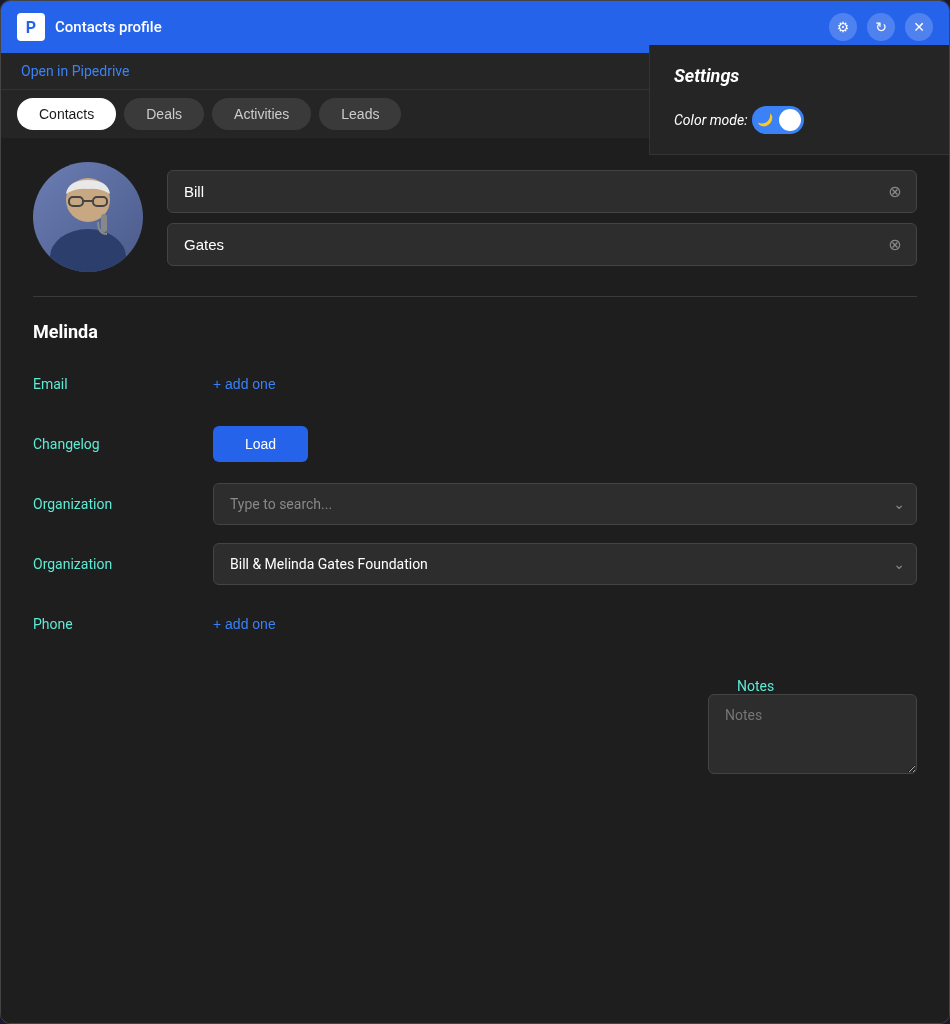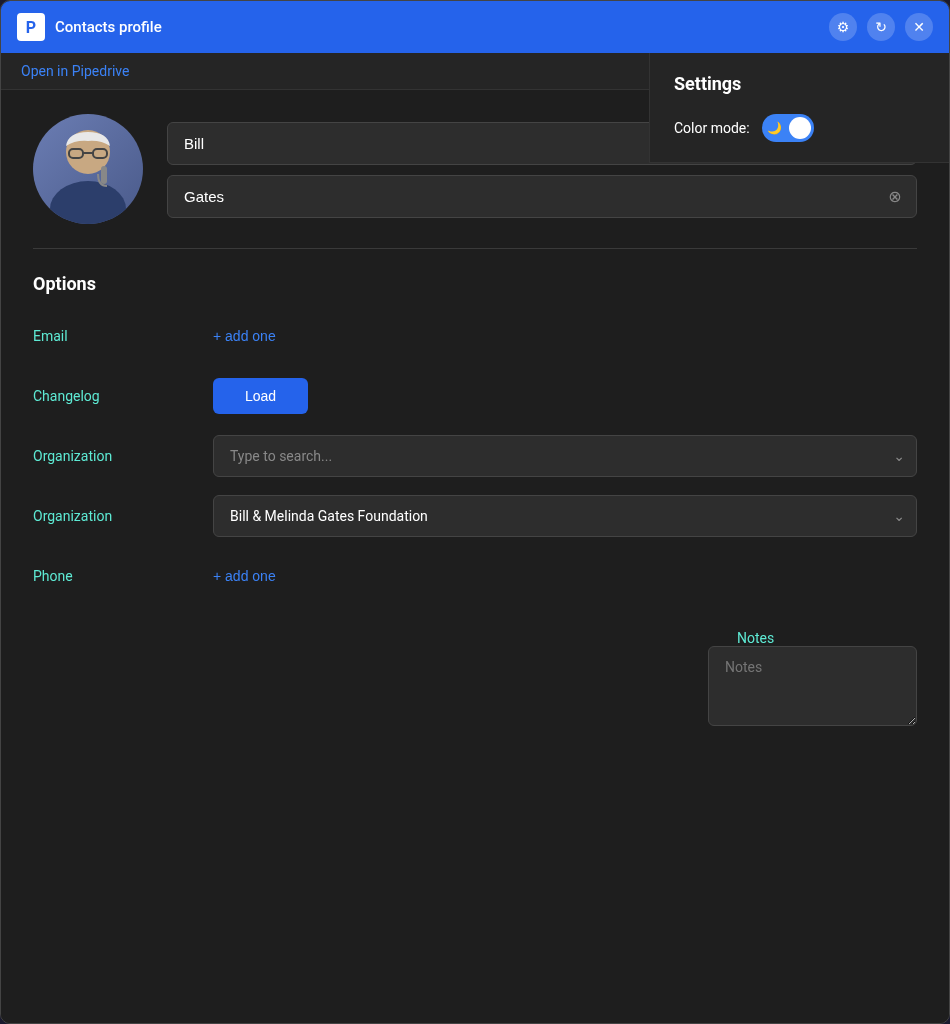--- a/index.html
+++ b/index.html
@@ -301,7 +301,7 @@
     
     .settings-panel {
       position: absolute;
-      top: 52px; 
+      top: 44px; 
       right: 0;
       width: 300px;
       background: #252525;
@@ -309,6 +309,7 @@
       border-bottom: 1px solid #333;
       z-index: 100;
       padding: 20px 24px;
+      font-style: italic;
     }
     .settings-title {
       color: white;

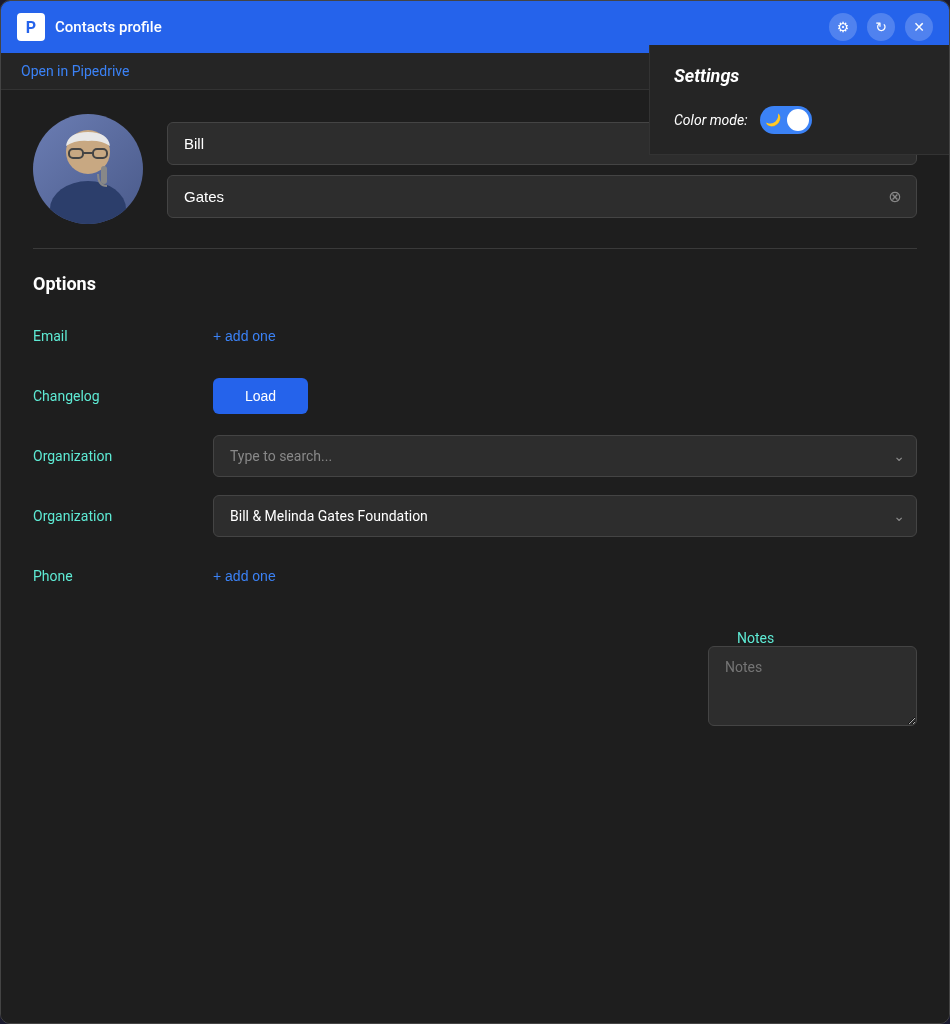--- a/index.html
+++ b/index.html
@@ -418,6 +418,20 @@
     <a class="open-in-link">Open in Pipedrive</a>
   </div>
 
+  <div class="nav-bar">
+    <button class="nav-tab active">
+      <span>Contacts</span>
+    </button>
+    <button class="nav-tab inactive">
+      <span>Deals</span>
+    </button>
+    <button class="nav-tab inactive">
+      <span>Activities</span>
+    </button>
+    <button class="nav-tab inactive">
+      <span>Leads</span>
+    </button>
+  </div>
 
   <div class="main-content">
 

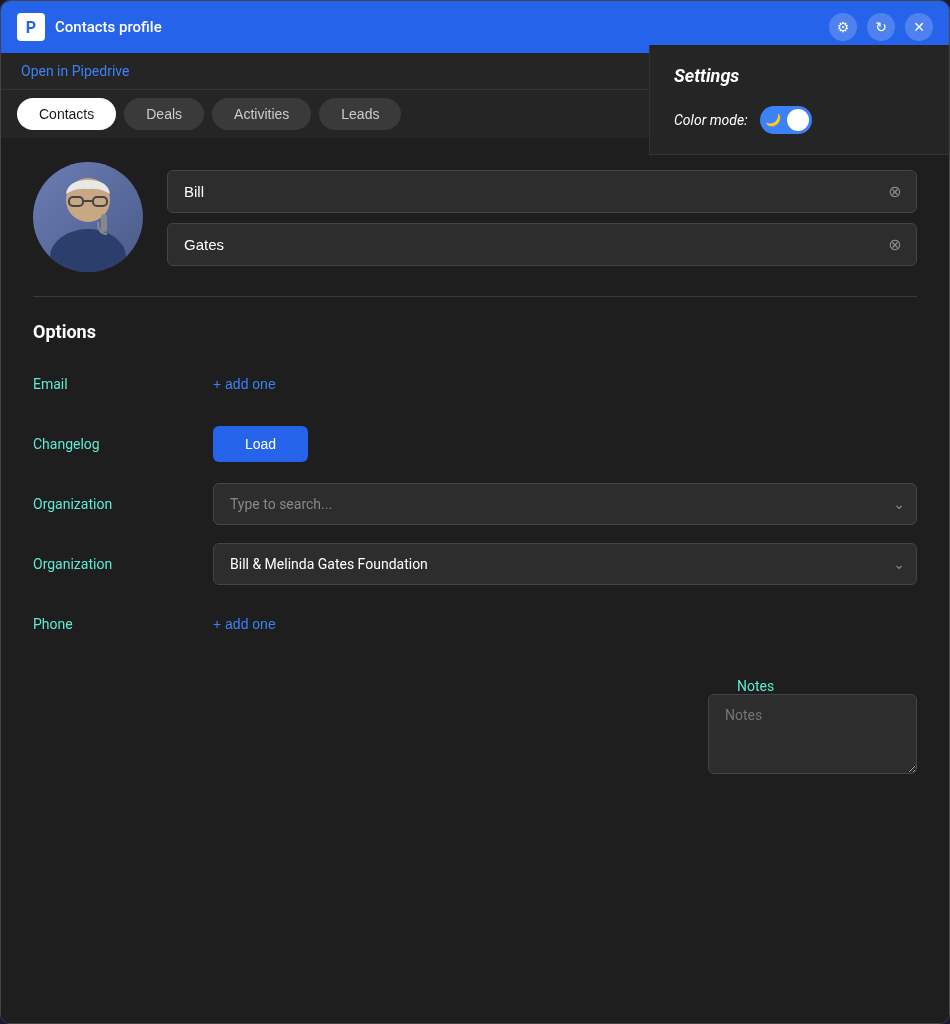--- a/index.html
+++ b/index.html
@@ -327,7 +327,7 @@
     .color-mode-row {
       display: flex;
       align-items: center;
-      gap: 12px;
+      gap: 4px;
     }
     .color-mode-label {
       color: white;

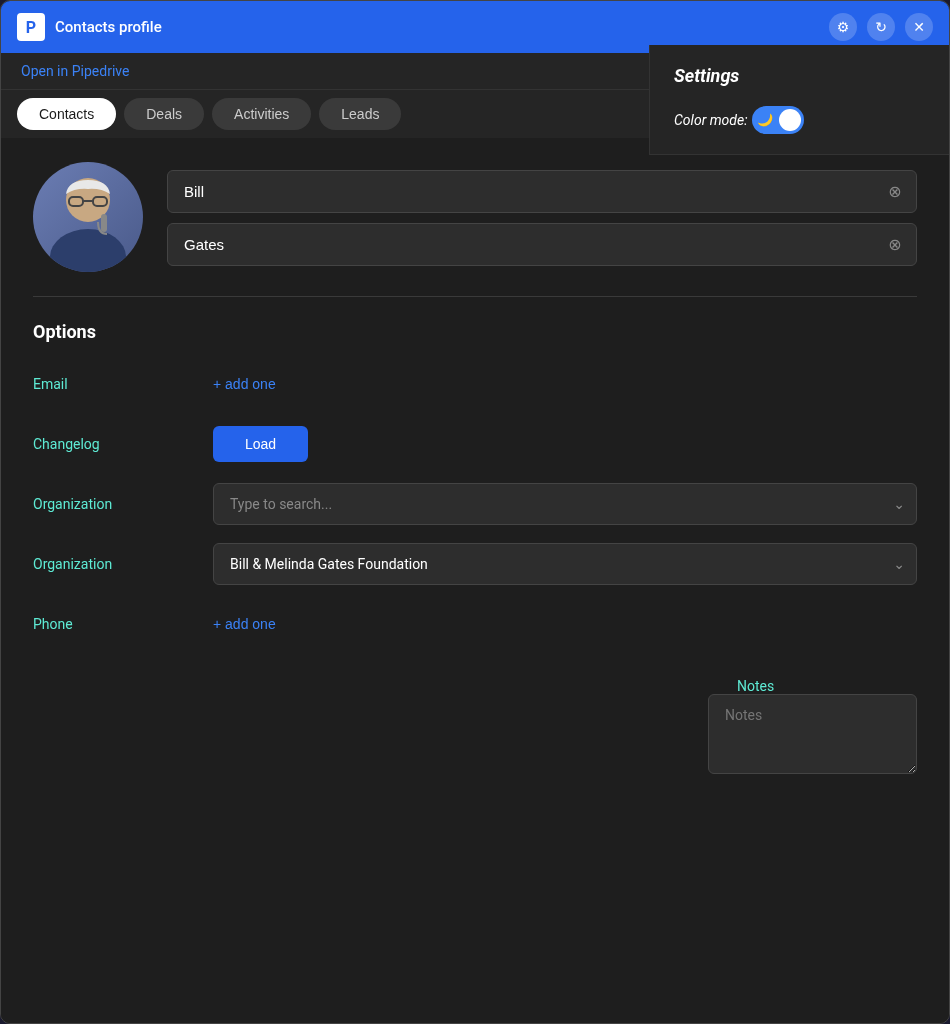--- a/index.html
+++ b/index.html
@@ -473,7 +473,7 @@
 
     <hr class="divider">
 
-    <div class="section-title">Options</div>
+    <div class="section-title">Melinda</div>
 
     <div class="detail-row">
       <div class="detail-label">Email</div>

